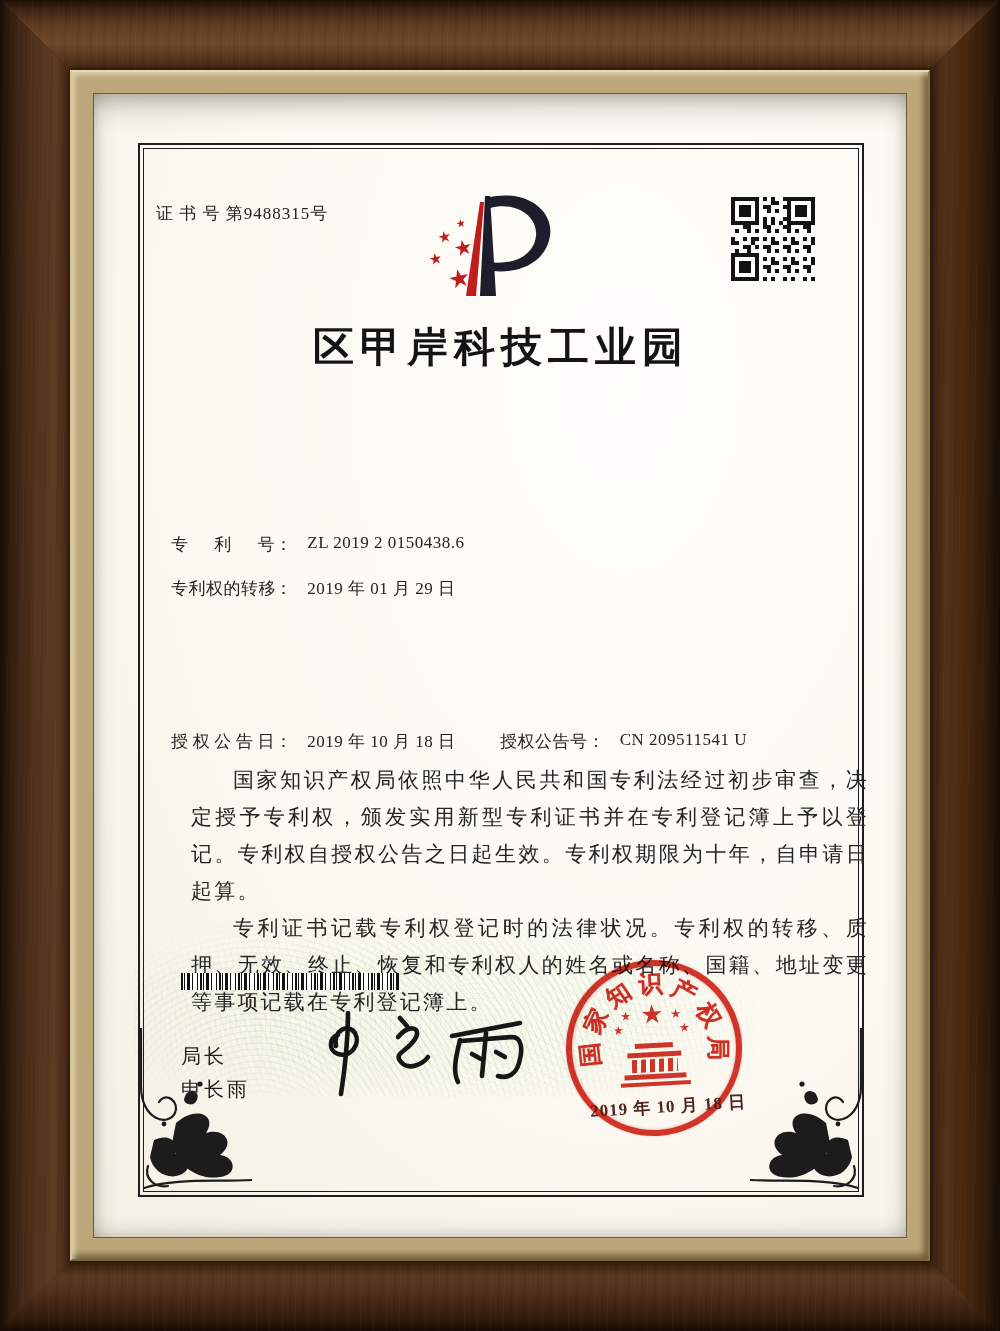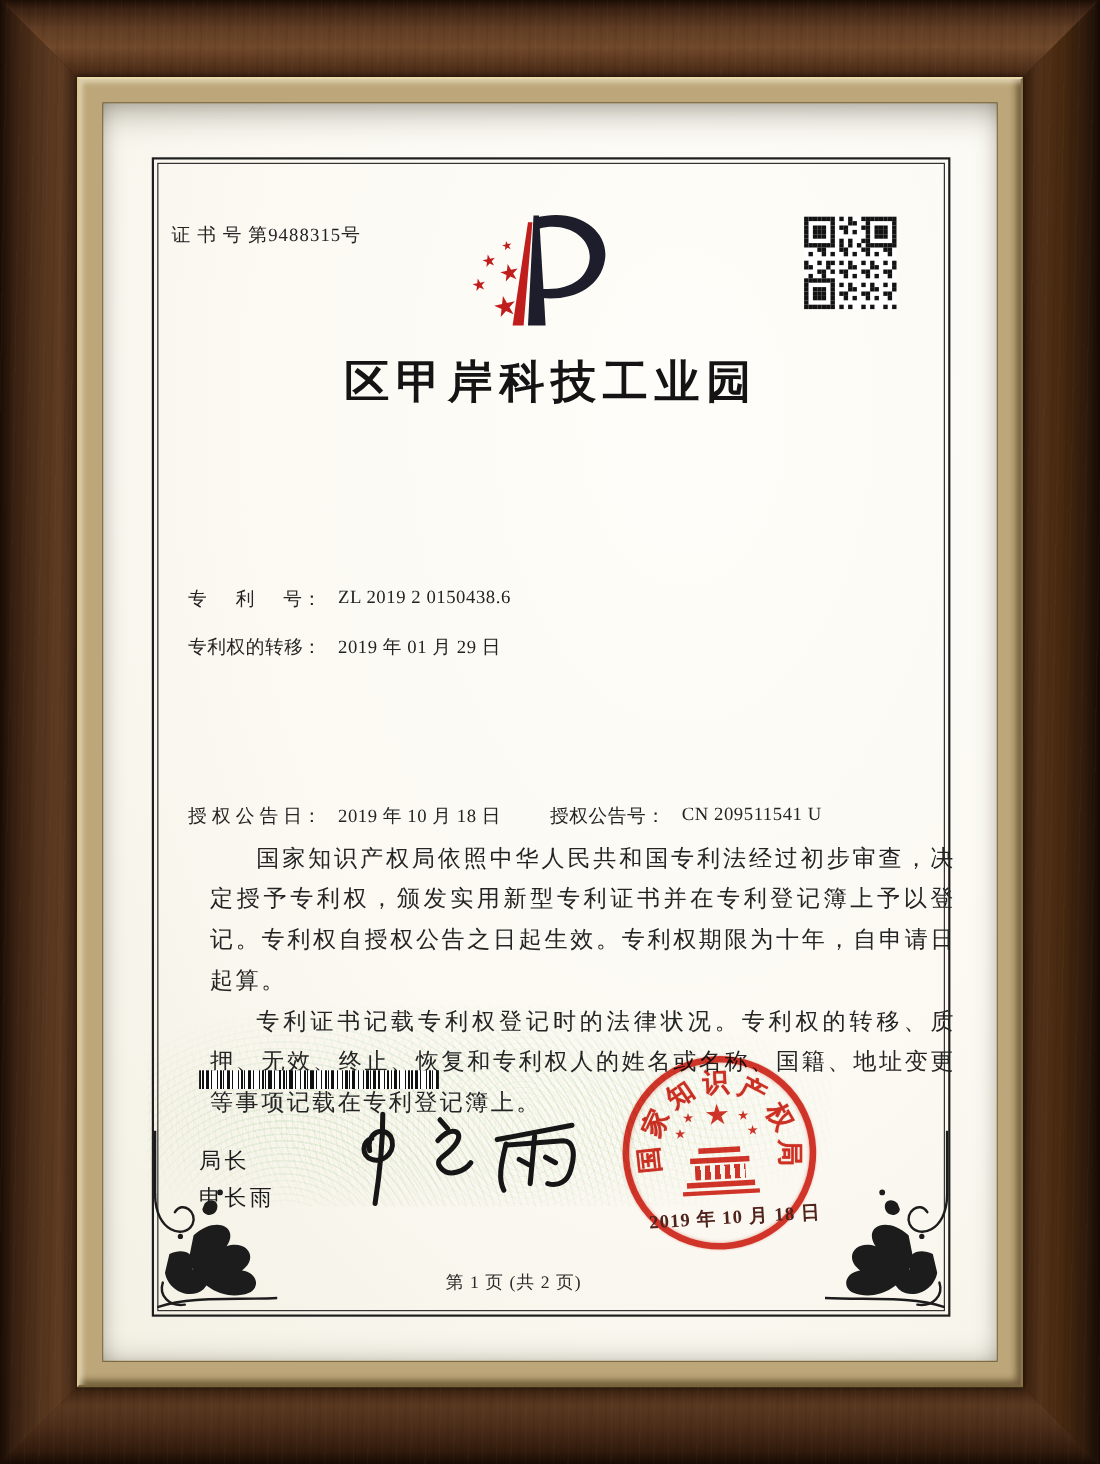--- a/index.html
+++ b/index.html
@@ -438,7 +438,6 @@
     </div>
     <div class="seal-date">2019 年 10 月 18 日</div>
 
-    <div class="footer-page">第 1 页 (共 2 页)</div>
 
   </div>
 </div>

